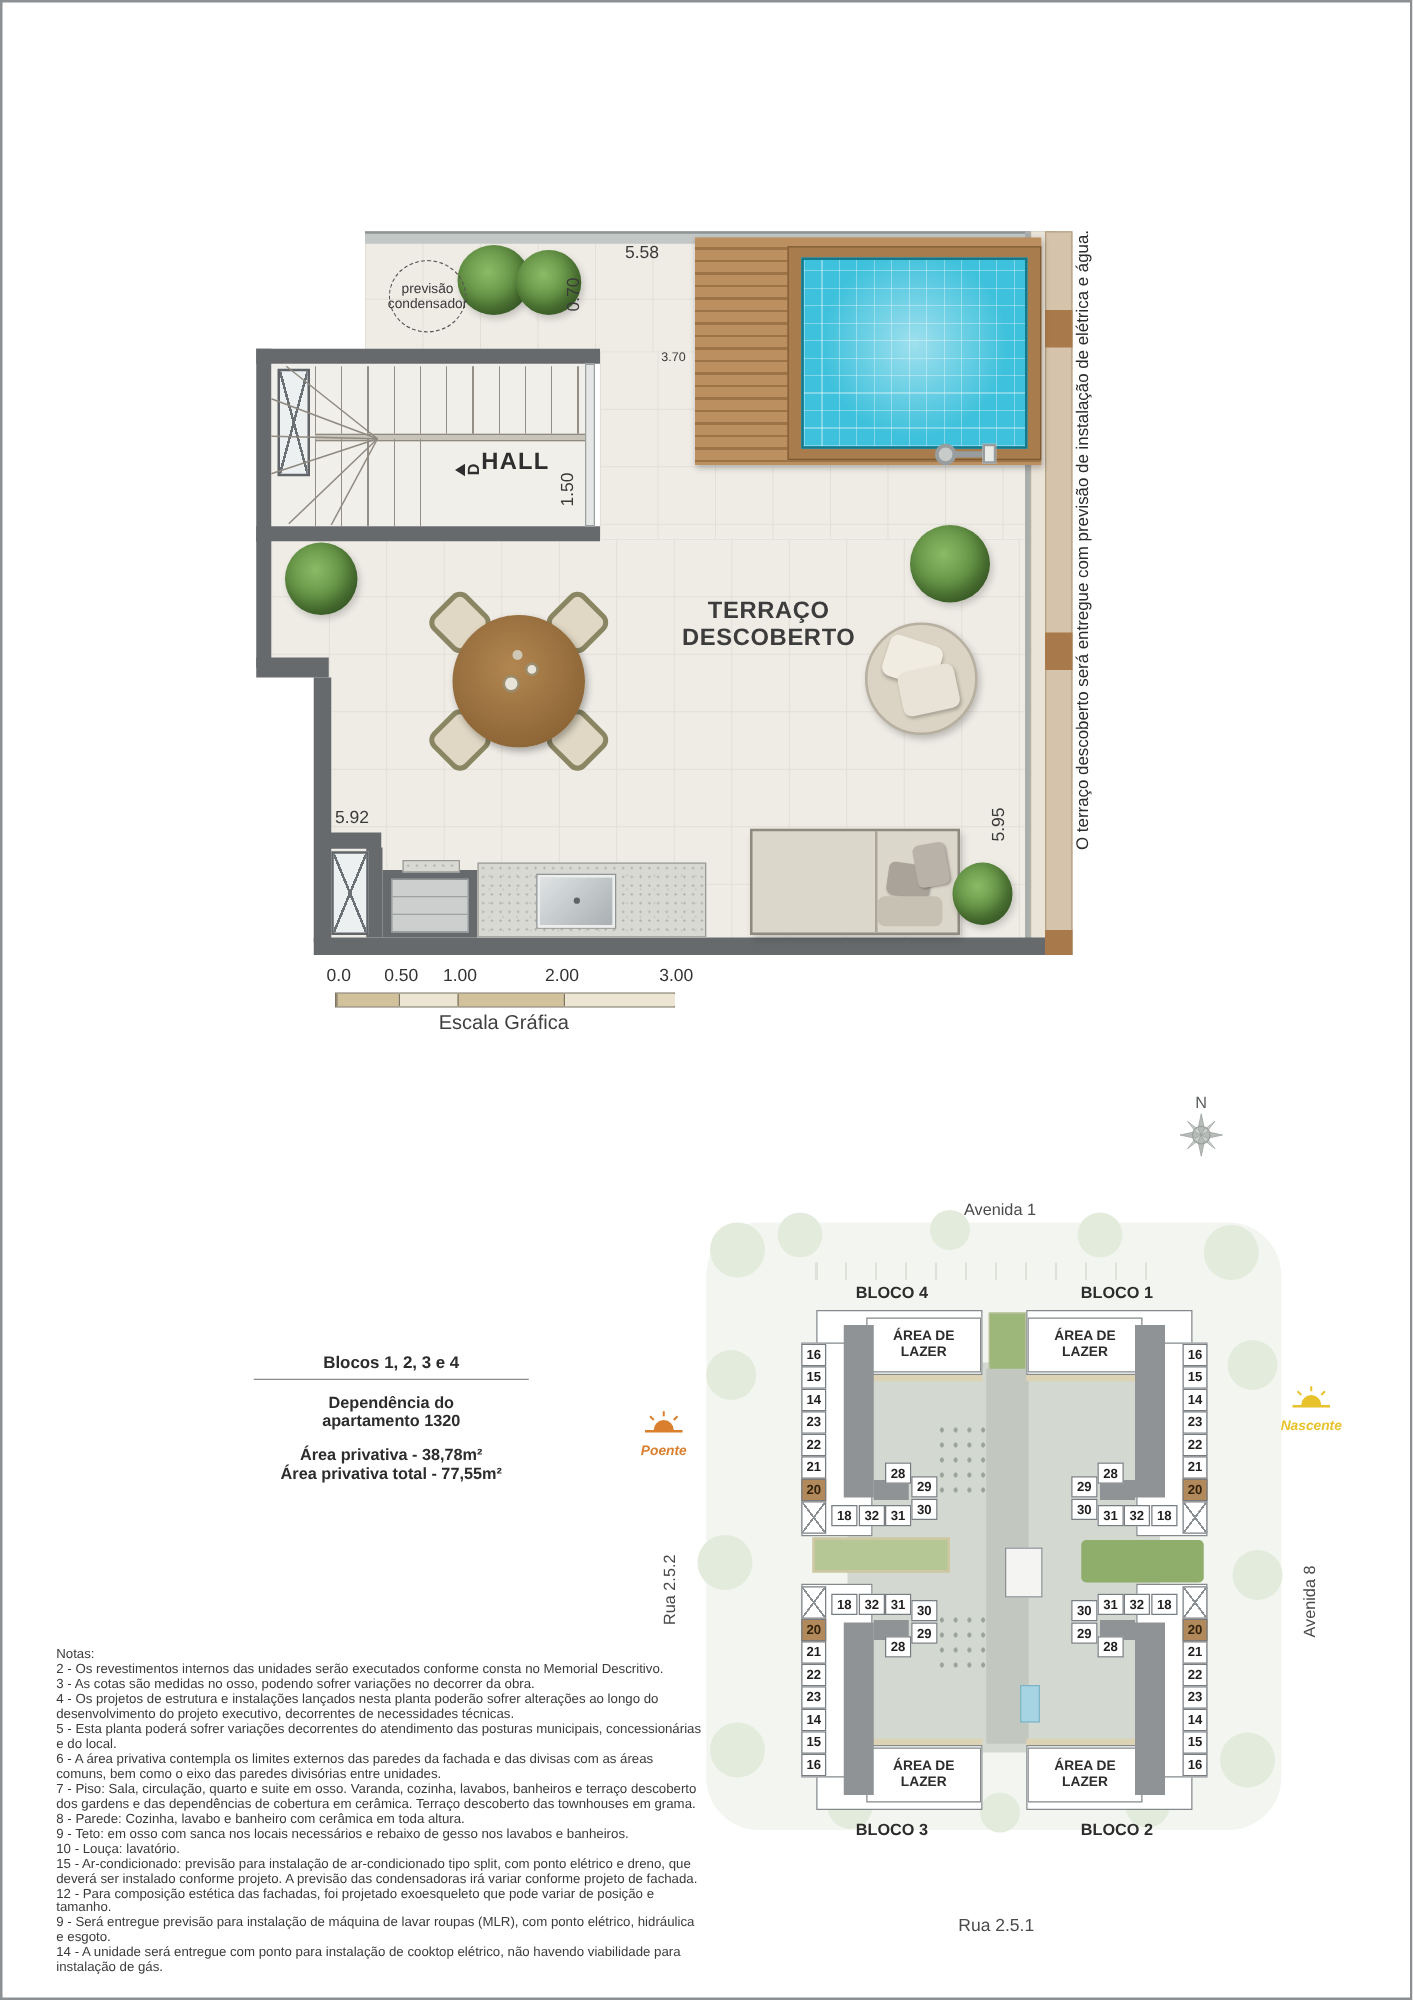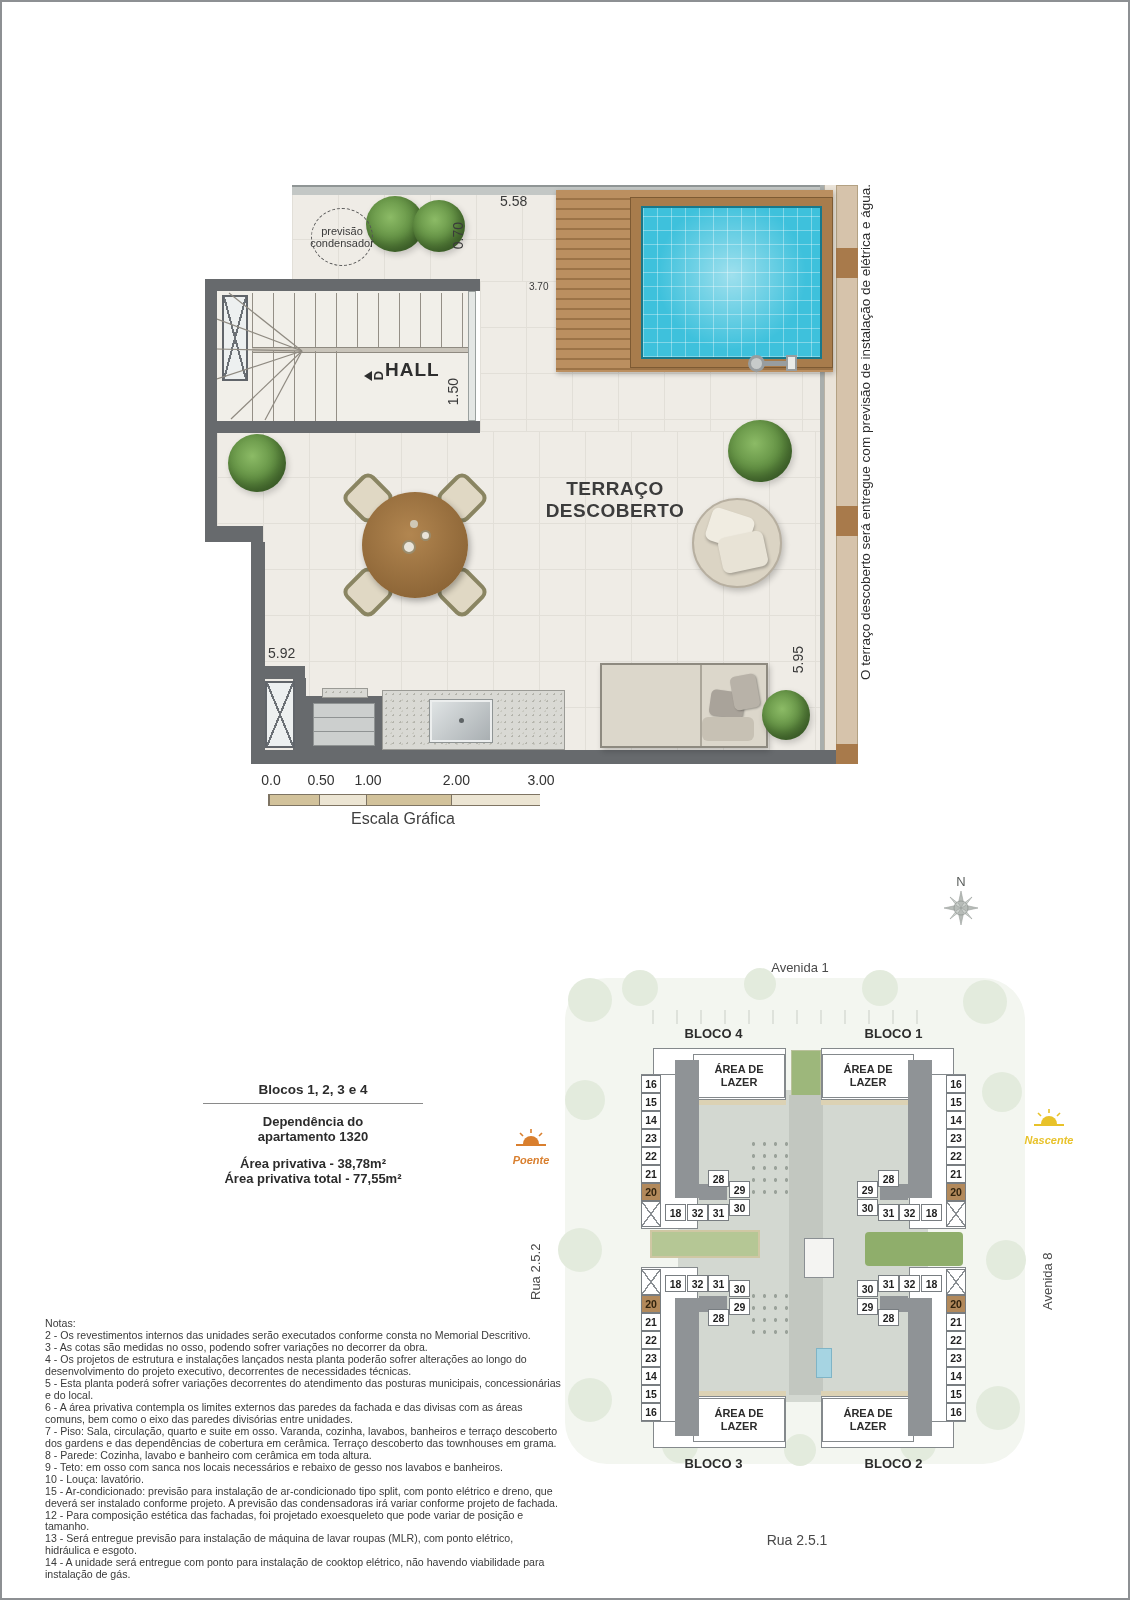--- a/index.html
+++ b/index.html
@@ -168,7 +168,7 @@
         <div class="lbl" style="left: -14px; top: 0px; width: 34px; text-align: center; font-size: 14px; color: rgb(51, 51, 51);">0.0</div>
         <div class="lbl" style="left: 36px; top: 0px; width: 34px; text-align: center; font-size: 14px; color: rgb(51, 51, 51);">0.50</div>
         <div class="lbl" style="left: 83px; top: 0px; width: 34px; text-align: center; font-size: 14px; color: rgb(51, 51, 51);">1.00</div>
-        <div class="lbl" style="left: 168px; top: 0px; width: 34px; text-align: right; font-size: 14px; color: rgb(51, 51, 51);">2.00</div>
+        <div class="lbl" style="left: 168px; top: 0px; width: 34px; text-align: left; font-size: 14px; color: rgb(51, 51, 51);">2.00</div>
         <div class="lbl" style="left: 256px; top: 0px; width: 34px; text-align: center; font-size: 14px; color: rgb(51, 51, 51);">3.00</div>
       </div>
     <div id="scale-segments" class="abs" style="left:0;top:22px;width:270px;height:10px;border:1px solid #7e7463;box-sizing:content-box;">

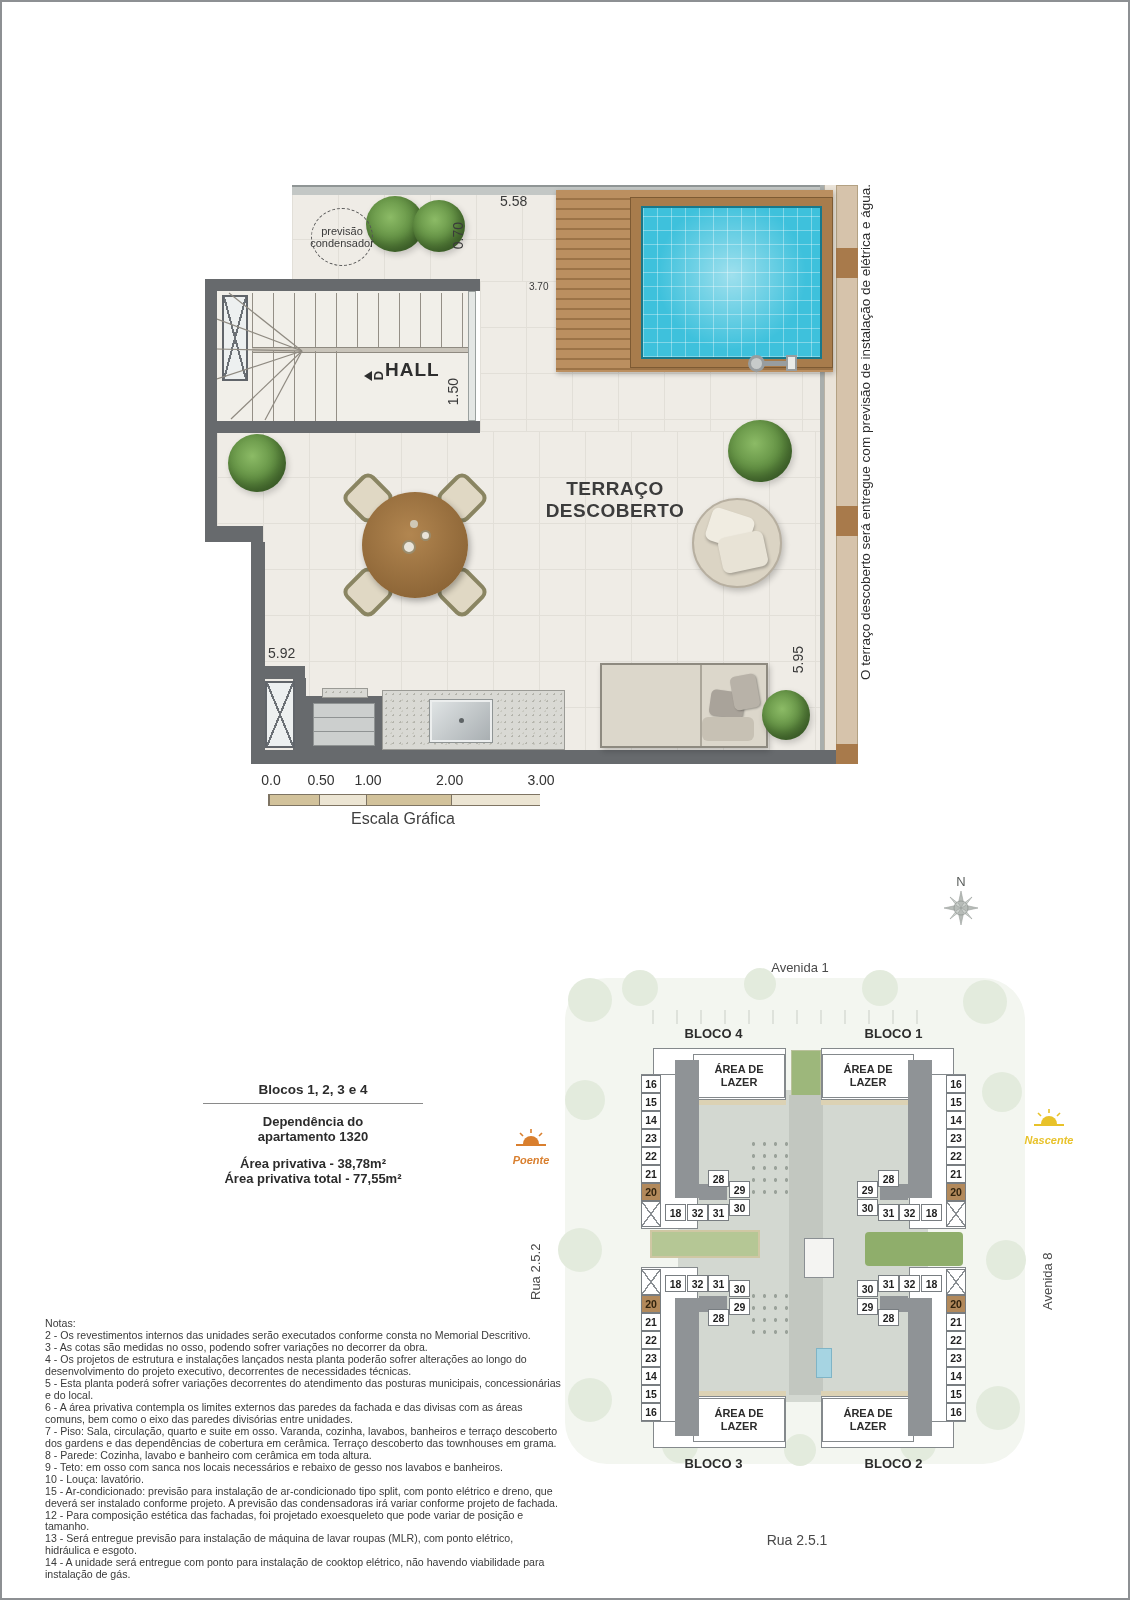--- a/index.html
+++ b/index.html
@@ -416,7 +416,7 @@
       <p>10 - Louça: lavatório.</p>
       <p>15 - Ar-condicionado: previsão para instalação de ar-condicionado tipo split, com ponto elétrico e dreno, que deverá ser instalado conforme projeto. A previsão das condensadoras irá variar conforme projeto de fachada.</p>
       <p>12 - Para composição estética das fachadas, foi projetado exoesqueleto que pode variar de posição e tamanho.</p>
-      <p>13 - Será entregue previsão para instalação de máquina de lavar roupas (MLR), com ponto elétrico, hidráulica e esgoto.</p>
+      <p>9 - Será entregue previsão para instalação de máquina de lavar roupas (MLR), com ponto elétrico, hidráulica e esgoto.</p>
       <p>14 - A unidade será entregue com ponto para instalação de cooktop elétrico, não havendo viabilidade para instalação de gás.</p>
     </div>
 </div>

